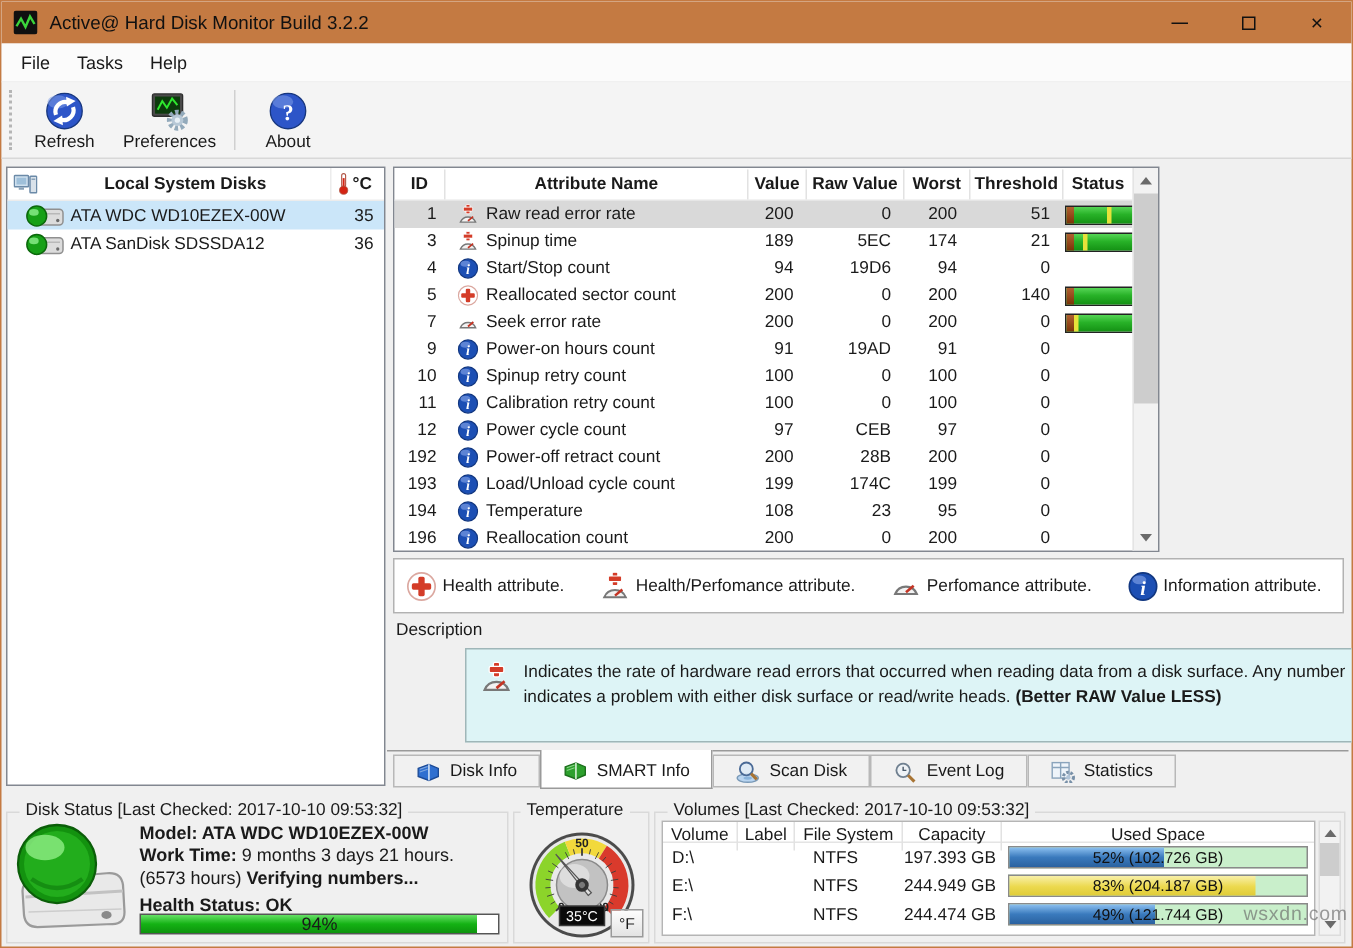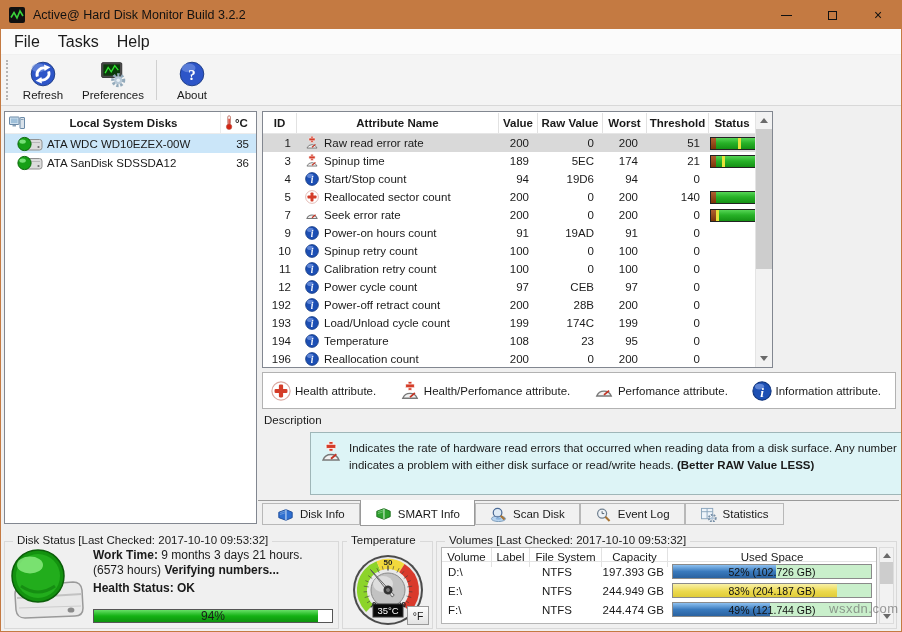--- a/index.html
+++ b/index.html
@@ -19,7 +19,7 @@
 
   
   .menubar { position:absolute; left:0; top:28px; right:0; height:26px; background:#fbfbfb; display:flex; align-items:center; padding-left:4px; border-bottom:1px solid #f0f0f0; }
-  .menu-item { font-size:16px; padding:4px 9px;text-align:center; }
+  .menu-item { font-size:12px; padding:4px 9px;text-align:center; }
 
   
   .toolbar { position:absolute; left:0; top:54px; right:0; height:51px; background:#f4f4f4; border-bottom:1px solid #d8d8d8; display:flex; align-items:center; }

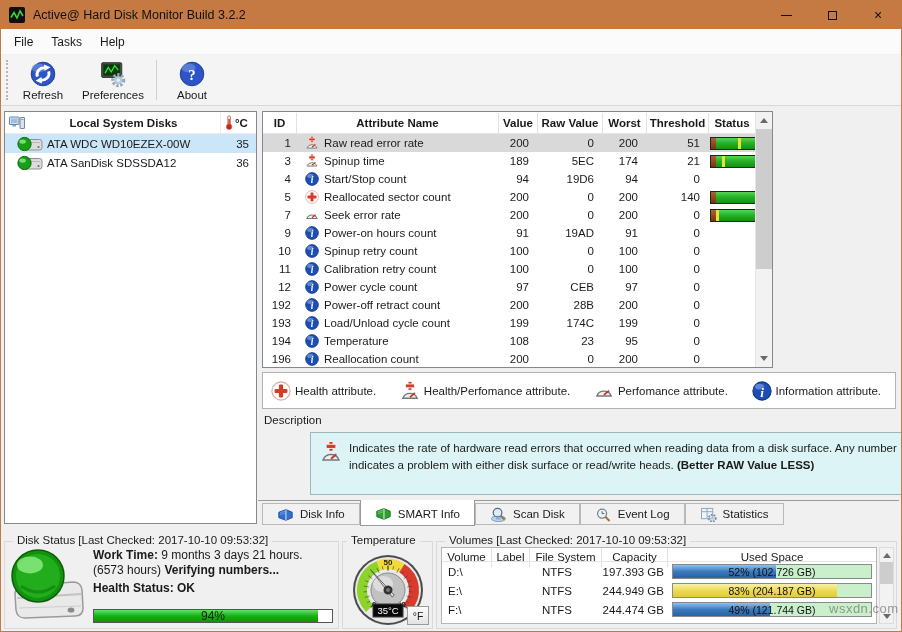--- a/index.html
+++ b/index.html
@@ -667,6 +667,7 @@
         </svg>
       </span>
     <div class="ds-text">
+      <div class="ds-line"><b><span>Model:</span> <span>ATA WDC WD10EZEX-00W</span></b></div>
       <div class="ds-line"><b>Work Time:</b><span> 9 months 3 days 21 hours. (6573 hours) </span><b>Verifying numbers...</b></div>
       <div class="ds-line ds-health"><b><span>Health Status:</span> <span>OK</span></b></div>
     </div>

